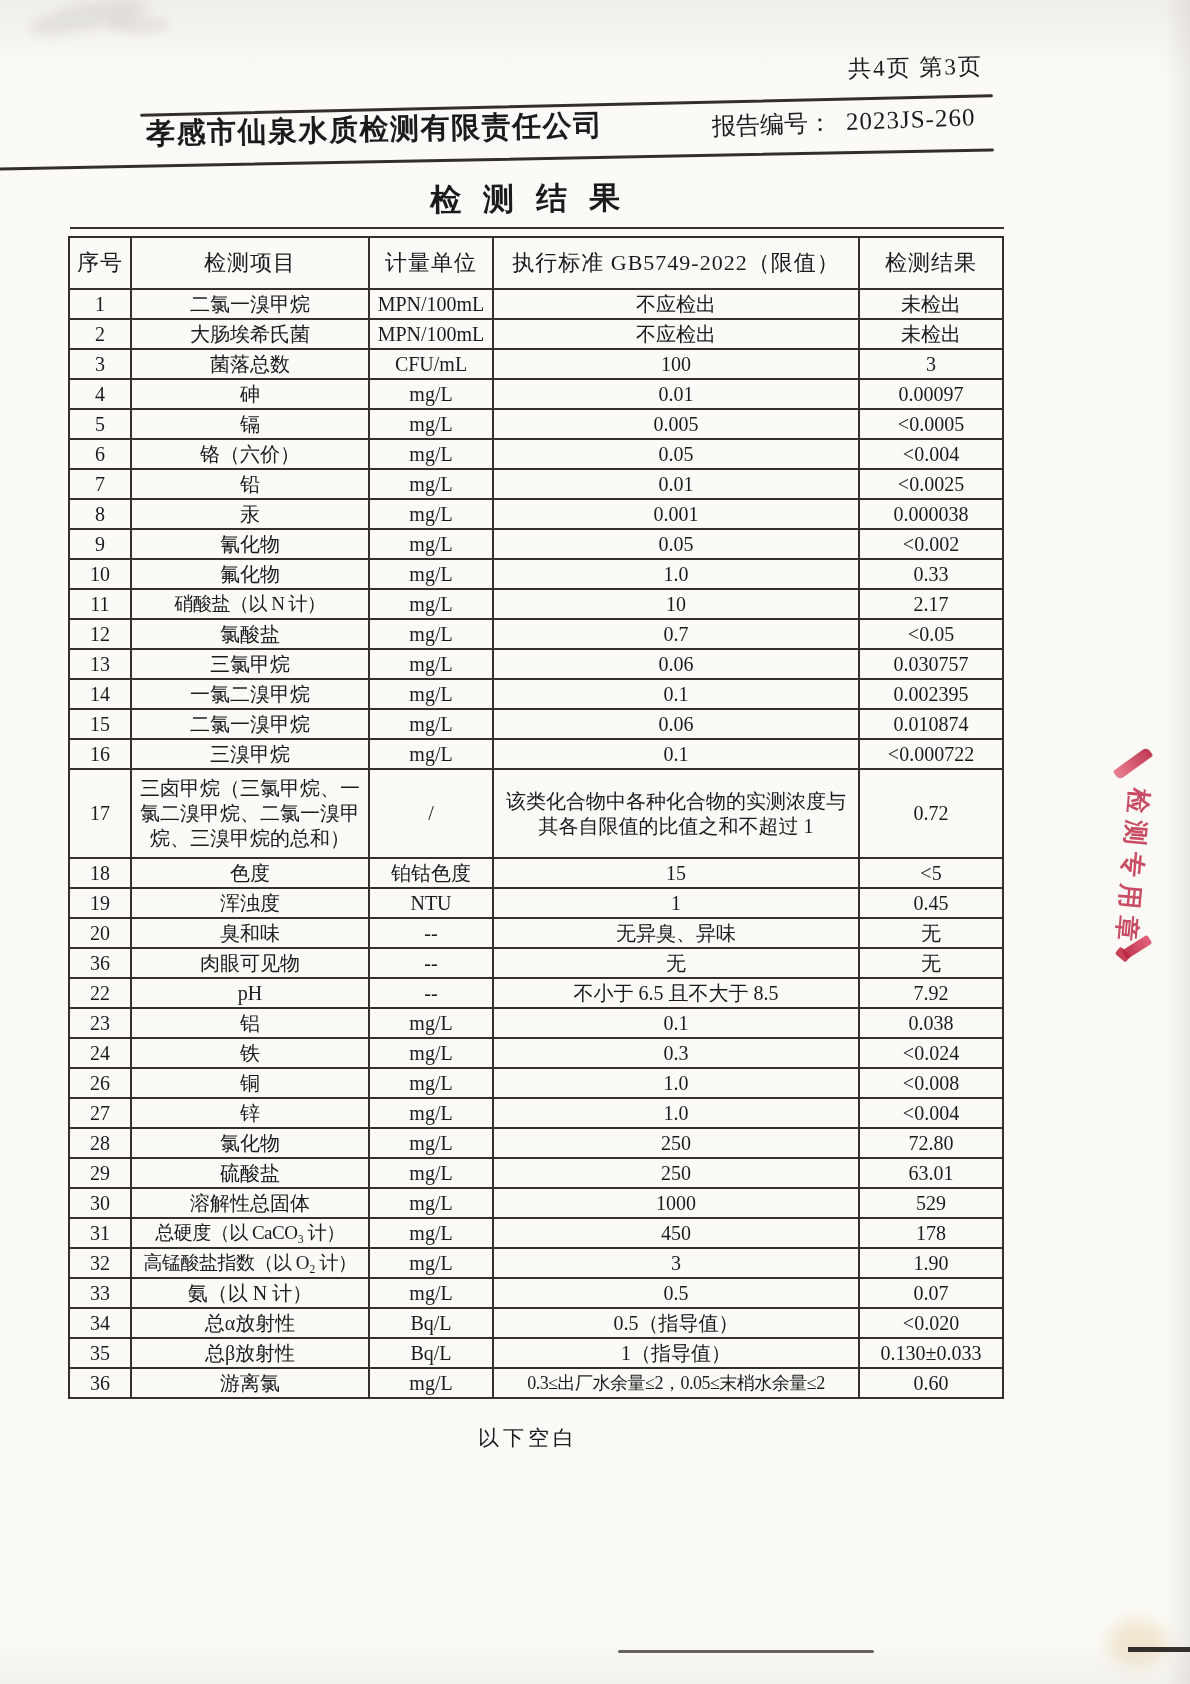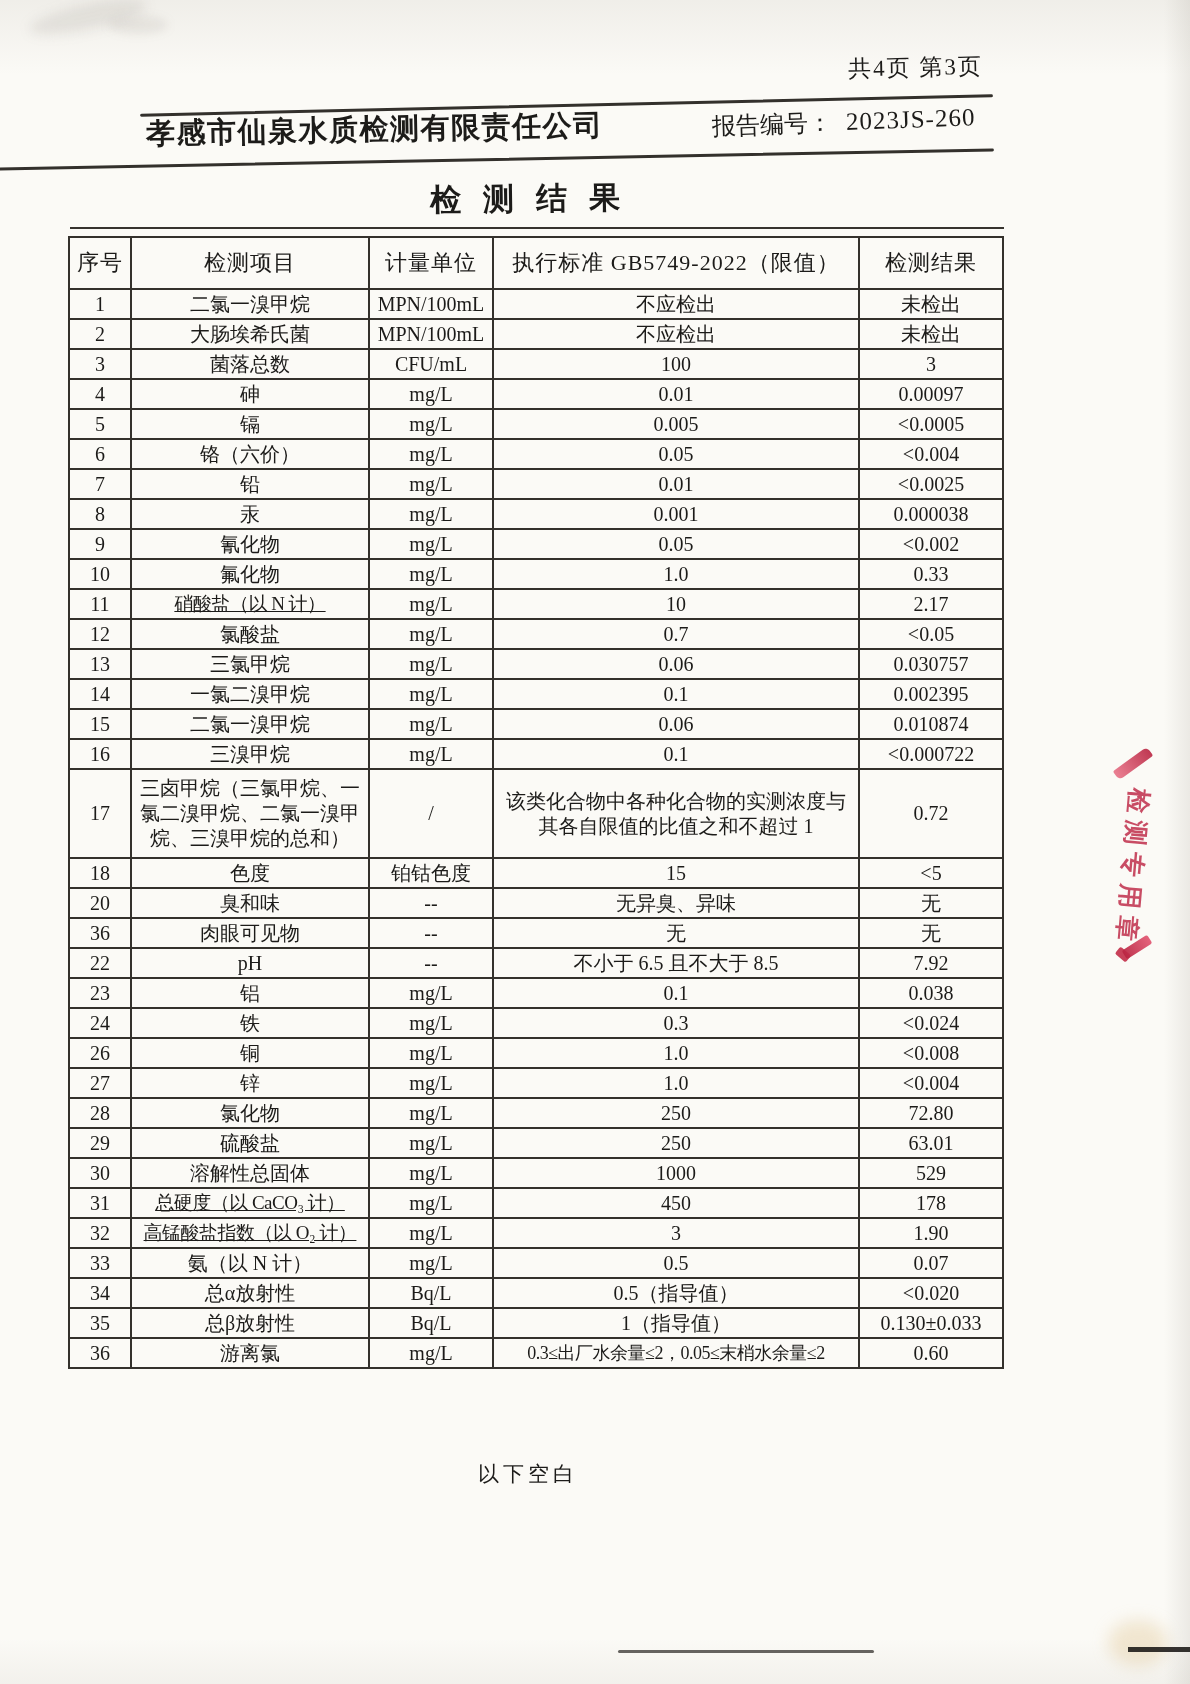--- a/index.html
+++ b/index.html
@@ -50,7 +50,7 @@
     padding:1px 4px;font-size:20px;line-height:1.25;overflow:hidden;}
   table.results thead th{height:48px;font-size:22px;font-weight:normal;letter-spacing:1px;}
   table.results tbody tr{height:30px;}
-  table.results td.col-item.shrink{font-size:19px;letter-spacing:-0.5px;text-decoration:underline;}
+  table.results td.col-item.shrink{font-size:19px;letter-spacing:-0.5px;}
   table.results td.col-standard.long{font-size:18px;letter-spacing:-0.5px;border-radius:12px;}
   table.results tr.tall td{padding:6px 4px;}
   

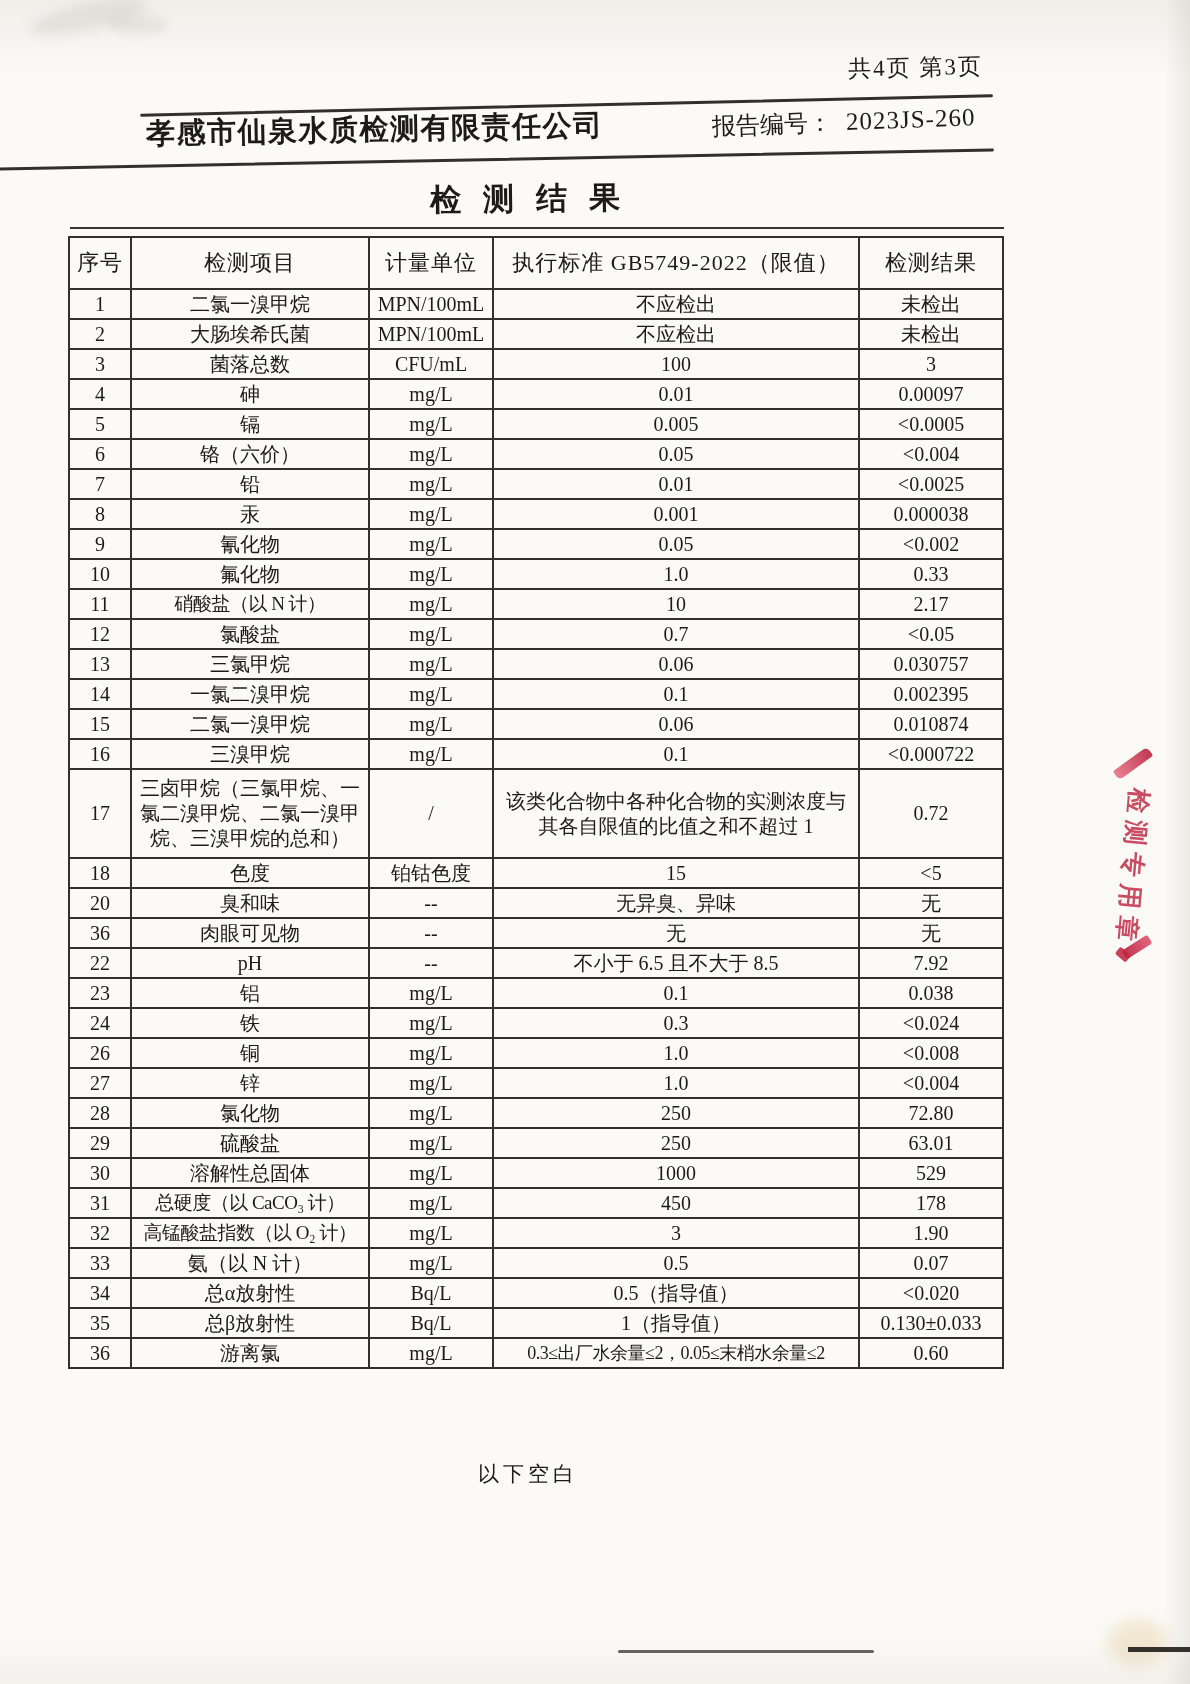--- a/index.html
+++ b/index.html
@@ -237,6 +237,13 @@
     <td class="col-result">&lt;5</td>
   </tr>
       <tr>
+    <td class="col-no">19</td>
+    <td class="col-item">浑浊度</td>
+    <td class="col-unit">NTU</td>
+    <td class="col-standard">1</td>
+    <td class="col-result">0.45</td>
+  </tr>
+      <tr>
     <td class="col-no">20</td>
     <td class="col-item">臭和味</td>
     <td class="col-unit">--</td>

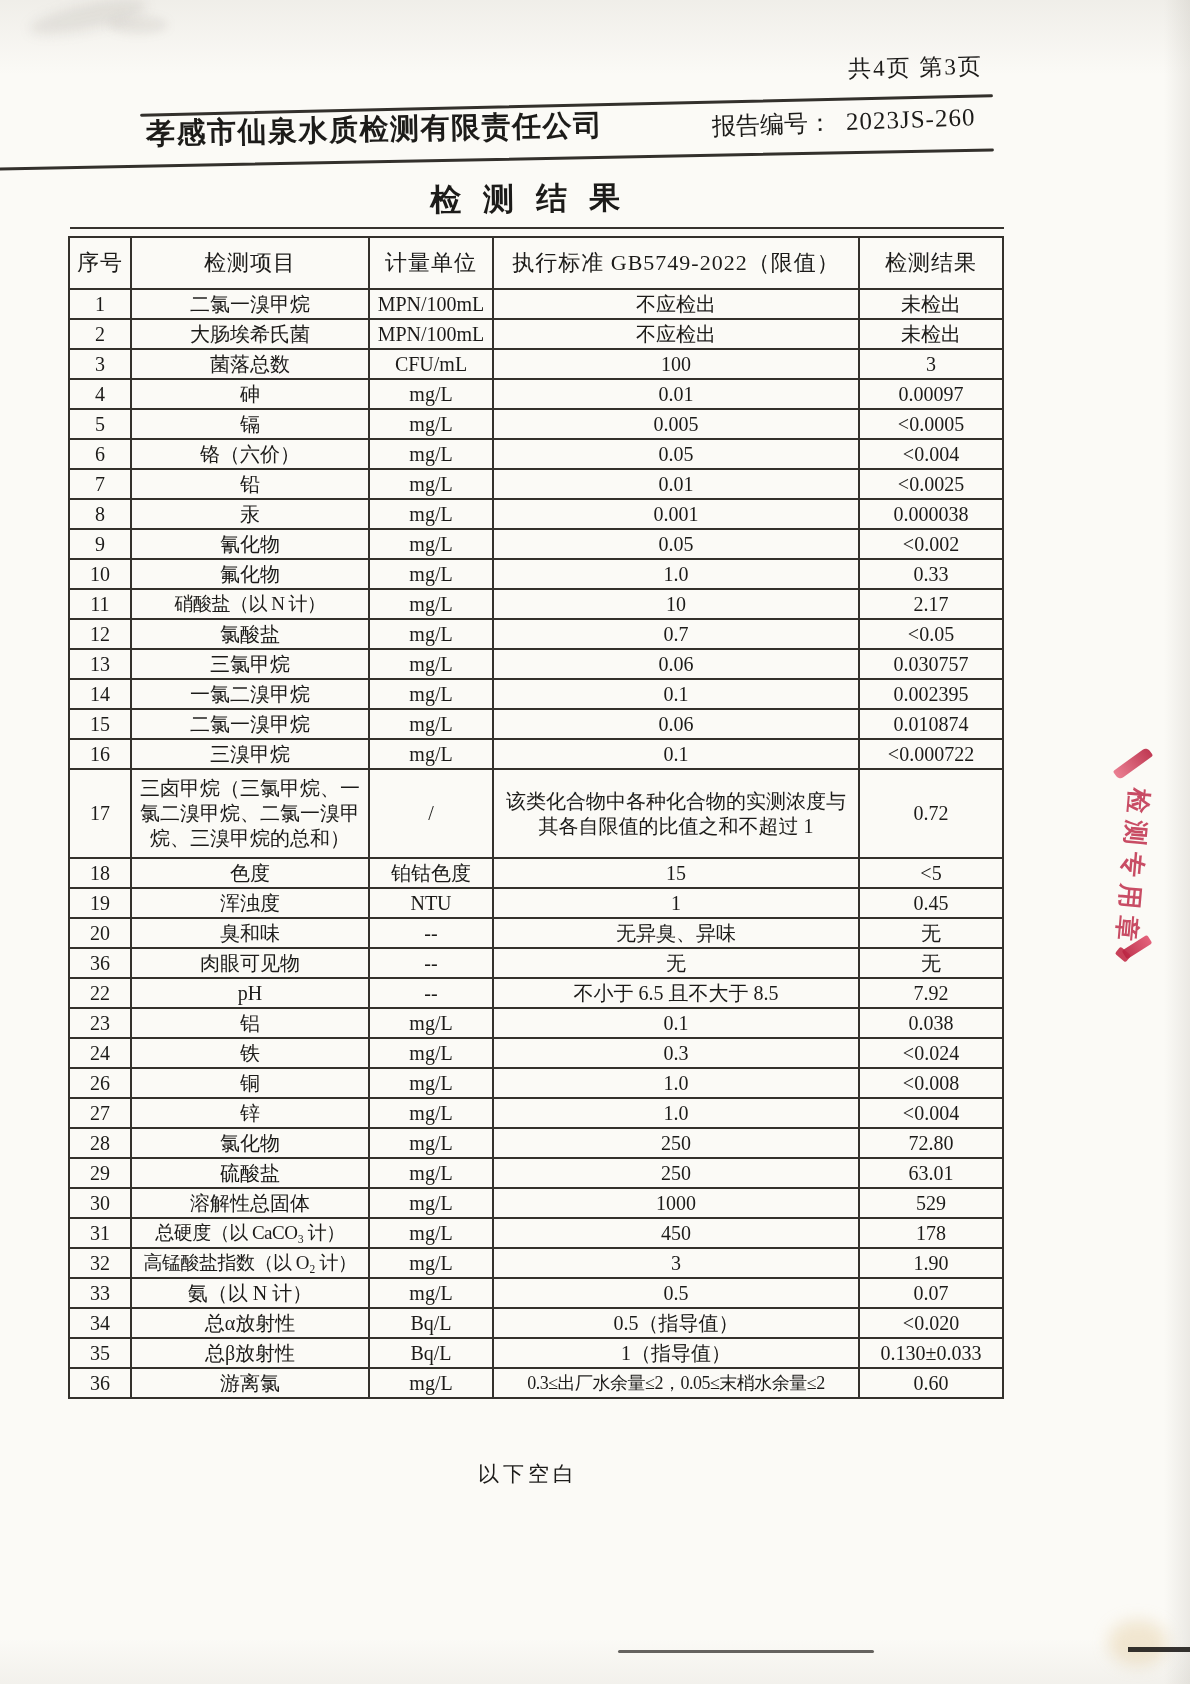--- a/index.html
+++ b/index.html
@@ -54,7 +54,7 @@
   table.results td.col-standard.long{font-size:18px;letter-spacing:-0.5px;border-radius:12px;}
   table.results tr.tall td{padding:6px 4px;}
   
-  .blank-note{position:absolute;left:478px;top:1460px;font-size:21px;letter-spacing:4px;}
+  .blank-note{position:absolute;left:478px;top:1424px;font-size:21px;letter-spacing:4px;}
   
   .seal{position:absolute;left:1094px;top:744px;width:76px;height:230px;}
   .seal .stroke-top{position:absolute;left:18px;top:14px;width:42px;height:11px;

